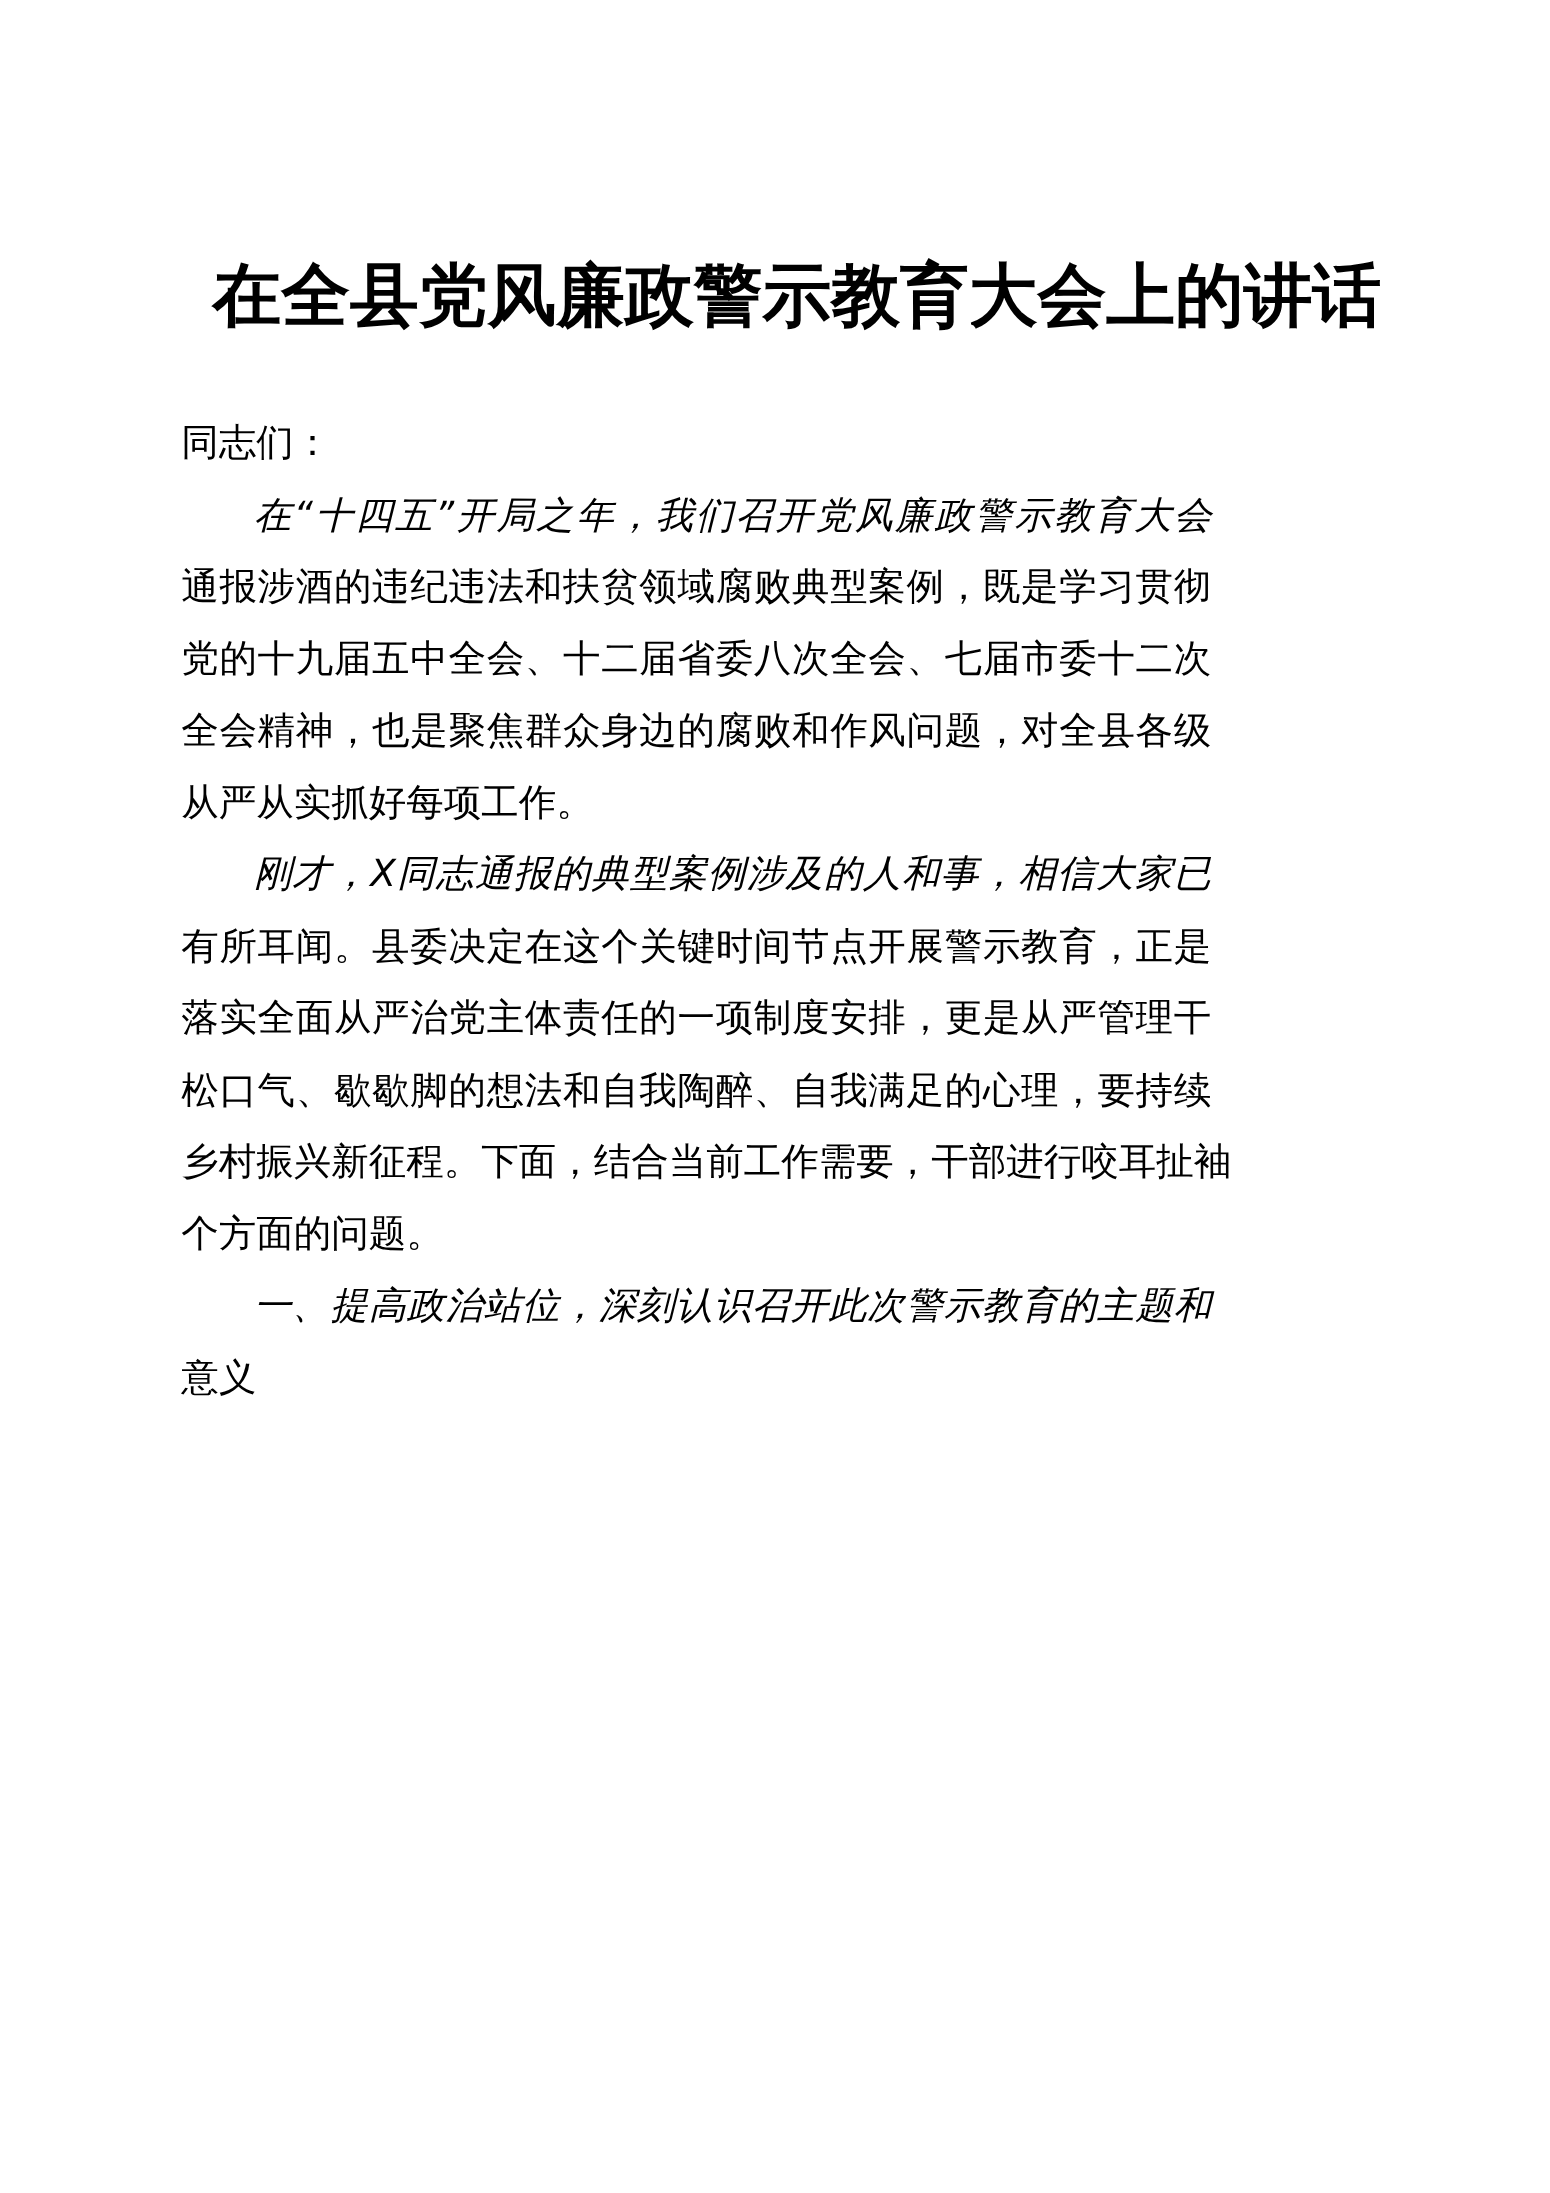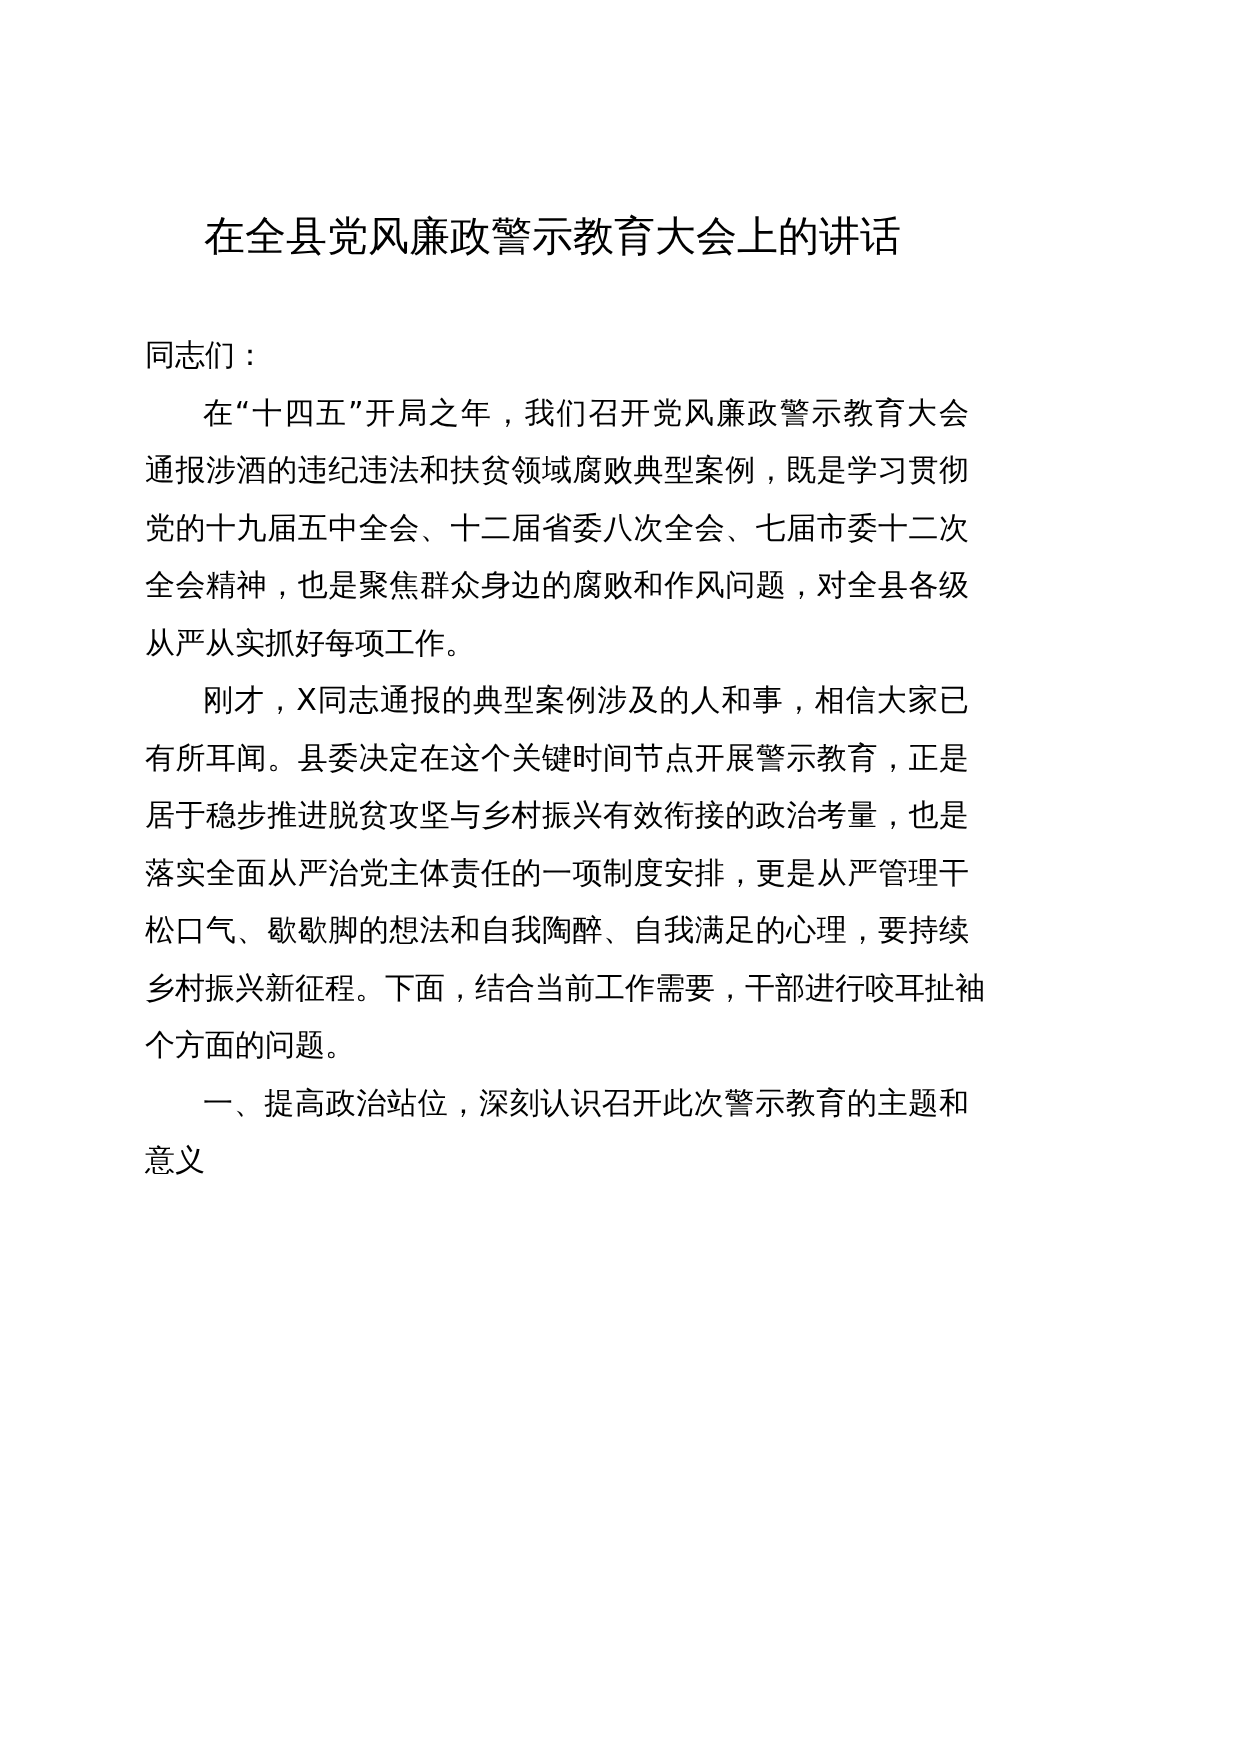--- a/index.html
+++ b/index.html
@@ -27,9 +27,9 @@
       left: 0;
       top: 208px;
       width: 1105px;
-      text-align: center;
-      font-size: 41px;
-      font-weight: normal;
+      text-align: right;
+      font-size: 55px;
+      font-weight: bold;
       line-height: 56px;
       letter-spacing: 0px;
       white-space: nowrap;

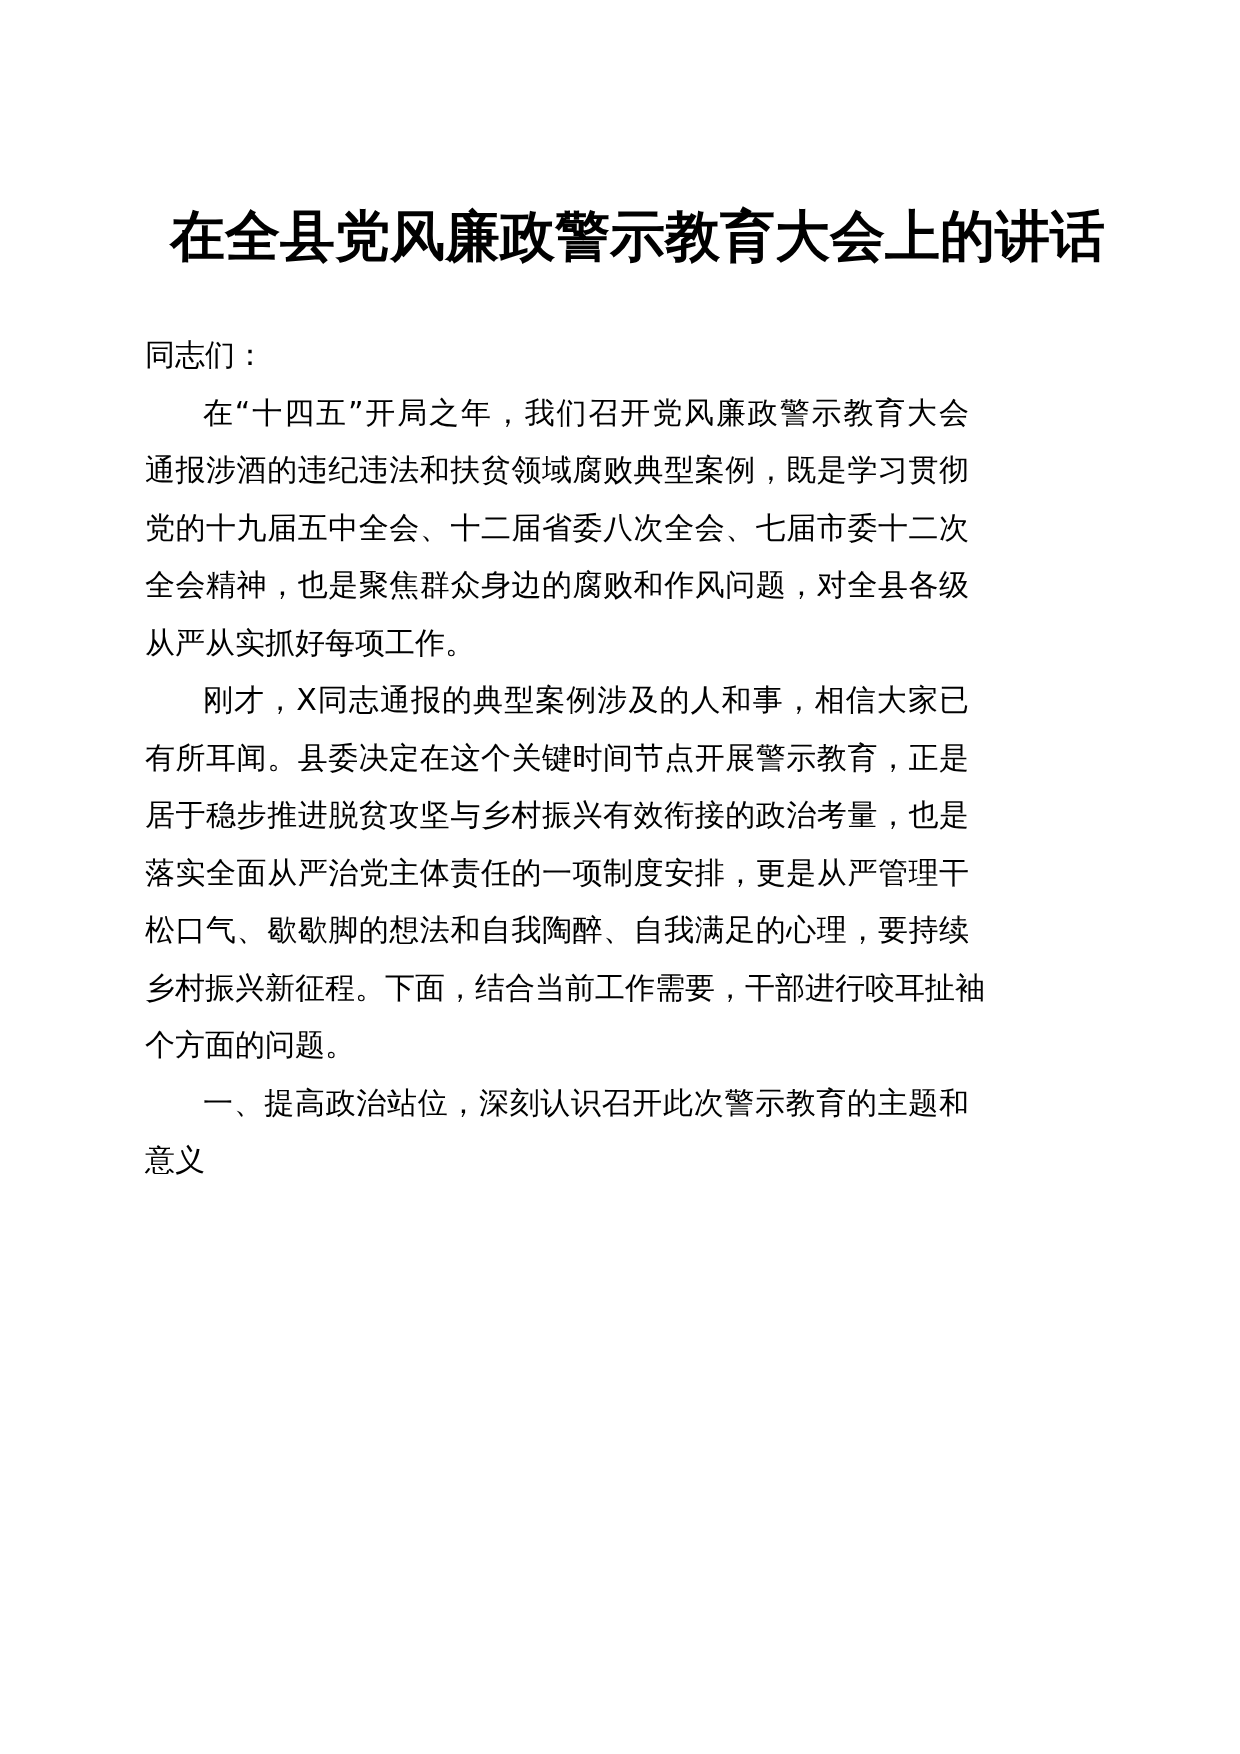--- a/index.html
+++ b/index.html
@@ -57,6 +57,7 @@
     }
     .line.indent.justify {
       width: 766px;
+      font-style: italic;
     }
   </style>
 </head>

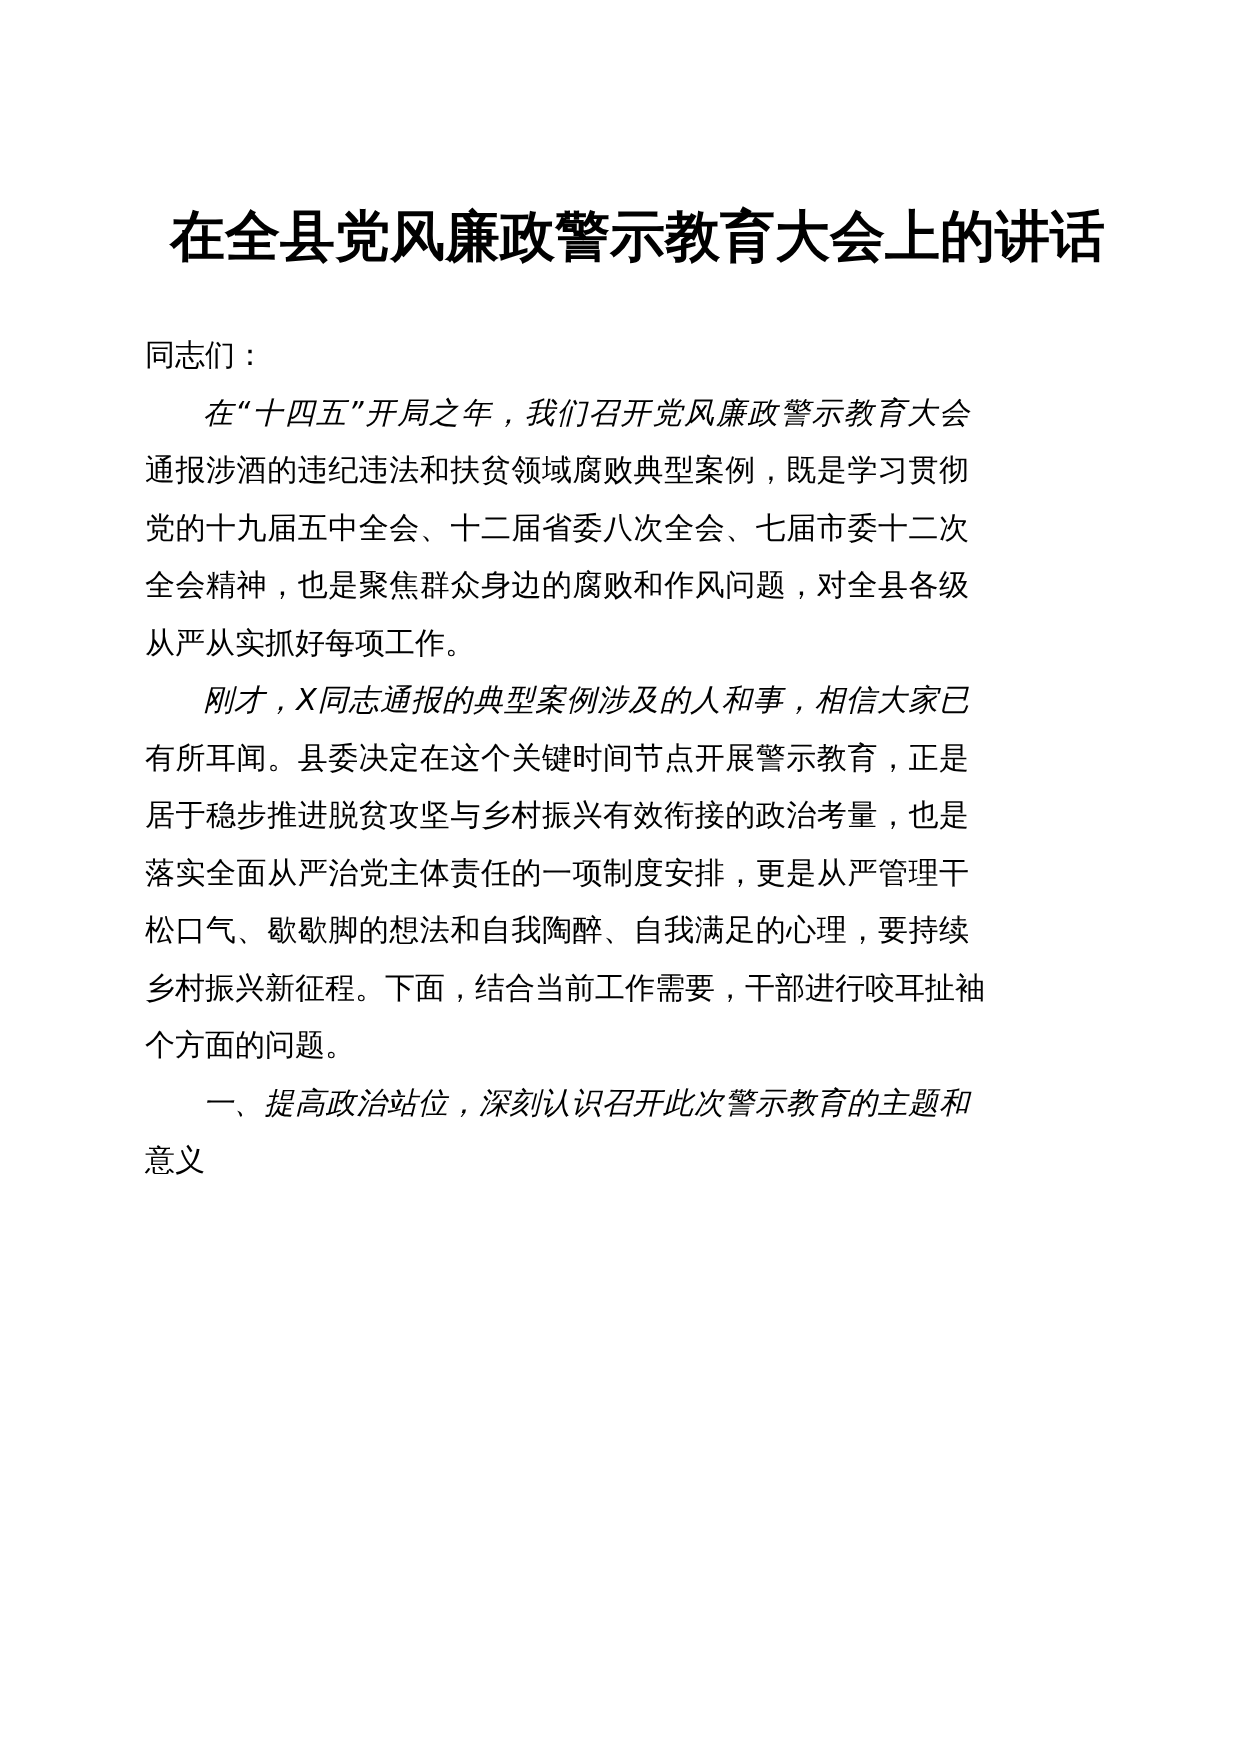--- a/index.html
+++ b/index.html
@@ -80,7 +80,6 @@
     <div>
       <div class="line indent justify">刚才，X同志通报的典型案例涉及的人和事，相信大家已</div>
       <div class="line justify">有所耳闻。县委决定在这个关键时间节点开展警示教育，正是</div>
-      <div class="line justify">居于稳步推进脱贫攻坚与乡村振兴有效衔接的政治考量，也是</div>
       <div class="line justify">落实全面从严治党主体责任的一项制度安排，更是从严管理干</div>
       <div class="line justify">松口气、歇歇脚的想法和自我陶醉、自我满足的心理，要持续</div>
       <div class="line justify">乡村振兴新征程。下面，结合当前工作需要，干部进行咬耳扯袖</div>

